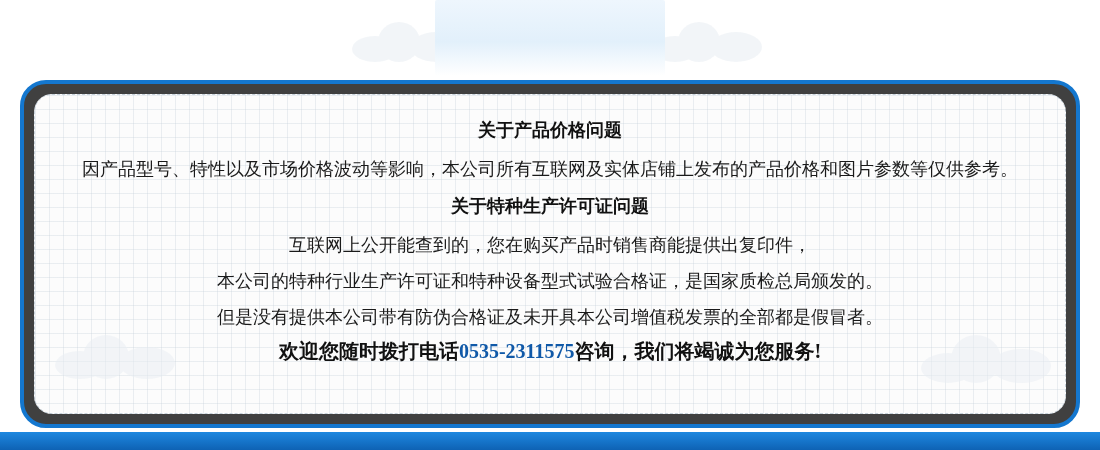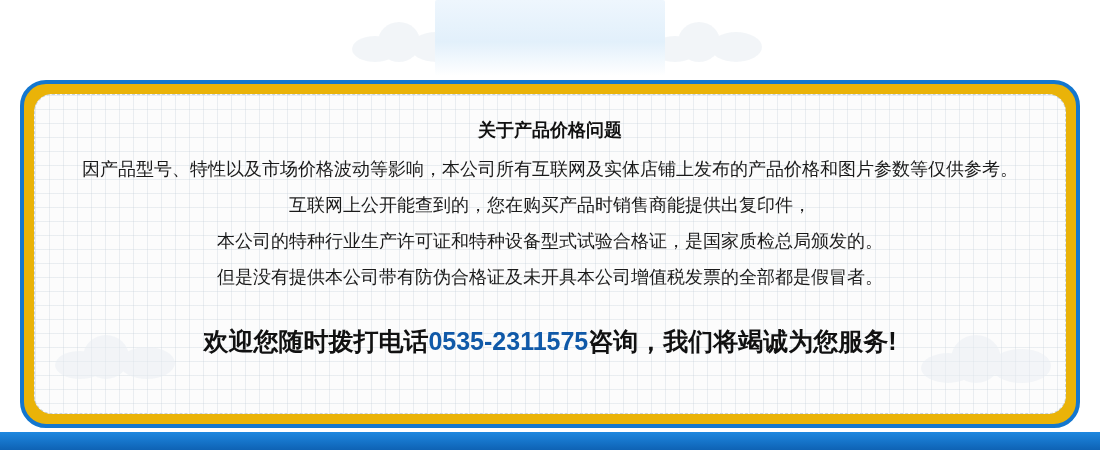--- a/index.html
+++ b/index.html
@@ -77,7 +77,7 @@
     box-sizing: border-box;
     border: 4px solid #1477cf;
     border-radius: 26px;
-    background: #eab308;
+    background: #404040;
     padding: 10px;
   }
   .inner {

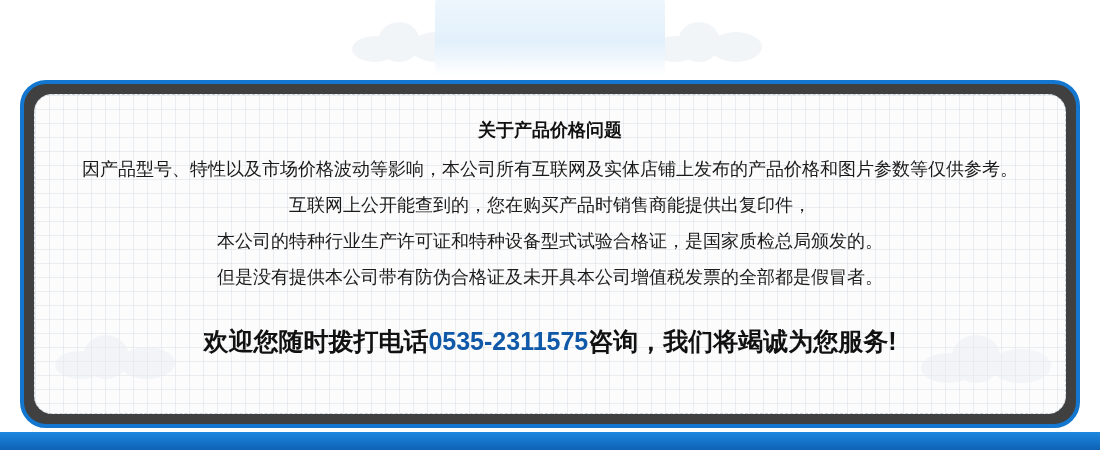--- a/index.html
+++ b/index.html
@@ -187,6 +187,7 @@
         <div class="heading">关于产品价格问题</div>
         <div class="para">因产品型号、特性以及市场价格波动等影响，本公司所有互联网及实体店铺上发布的产品价格和图片参数等仅供参考。</div>
 
+        <div class="heading">关于特种生产许可证问题</div>
         <div class="para">互联网上公开能查到的，您在购买产品时销售商能提供出复印件，</div>
         <div class="para">本公司的特种行业生产许可证和特种设备型式试验合格证，是国家质检总局颁发的。</div>
         <div class="para">但是没有提供本公司带有防伪合格证及未开具本公司增值税发票的全部都是假冒者。</div>

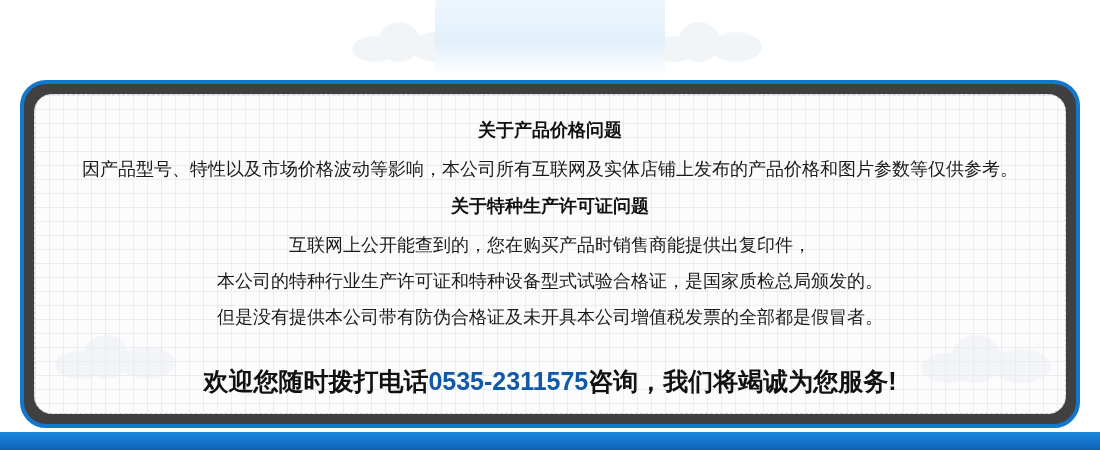--- a/index.html
+++ b/index.html
@@ -127,12 +127,13 @@
     white-space: nowrap;
   }
   .footer-line {
-    margin-top: 30px;
-    font-size: 25px;
+    margin-top: 0;
+    font-size: 20px;
     font-weight: bold;
     color: #111111;
     line-height: 32px;
     white-space: nowrap;
+    font-family: Liberation Serif, serif;
   }
   .phone {
     color: #1059a8;

